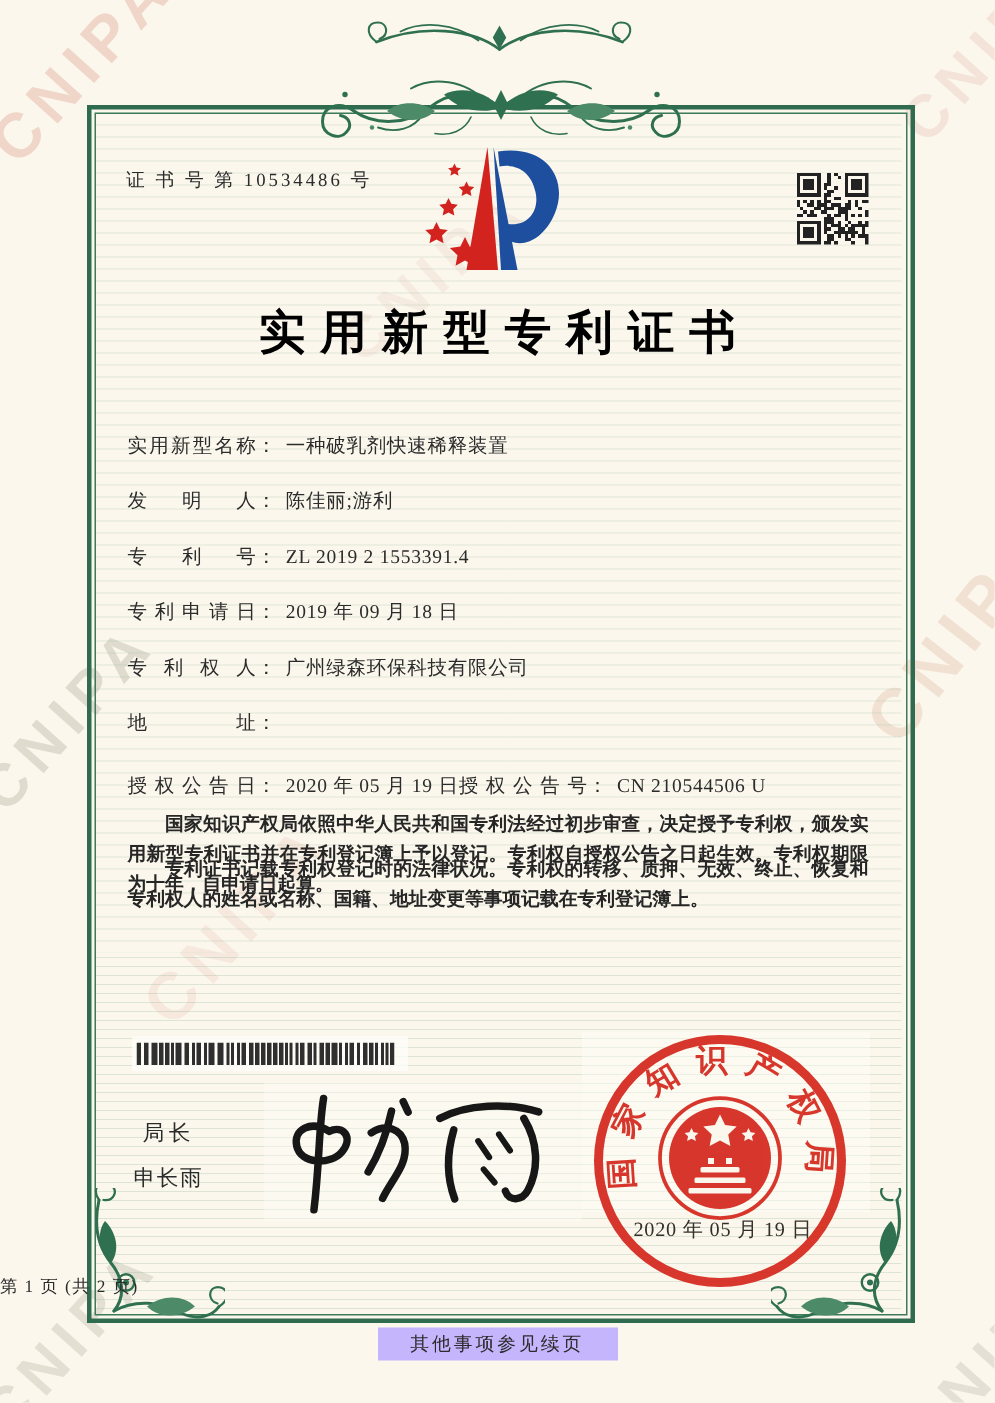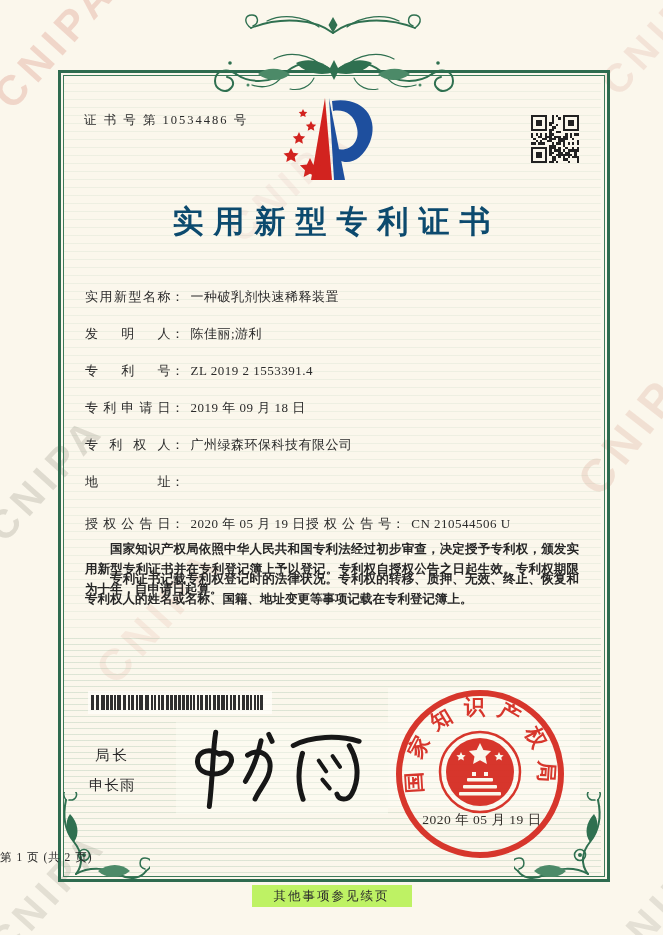--- a/index.html
+++ b/index.html
@@ -48,7 +48,7 @@
   .title{
     position:absolute;left:0;right:0;top:201px;text-align:center;
     font-size:31px;font-weight:700;letter-spacing:10px;text-indent:10px;
-    color:#0c4a6e;z-index:3;
+    color:#000000;z-index:3;
   }
   .frow{position:absolute;left:85px;display:flex;align-items:flex-start;
     font-size:13px;letter-spacing:.5px;z-index:3;line-height:19px;justify-content:center;}

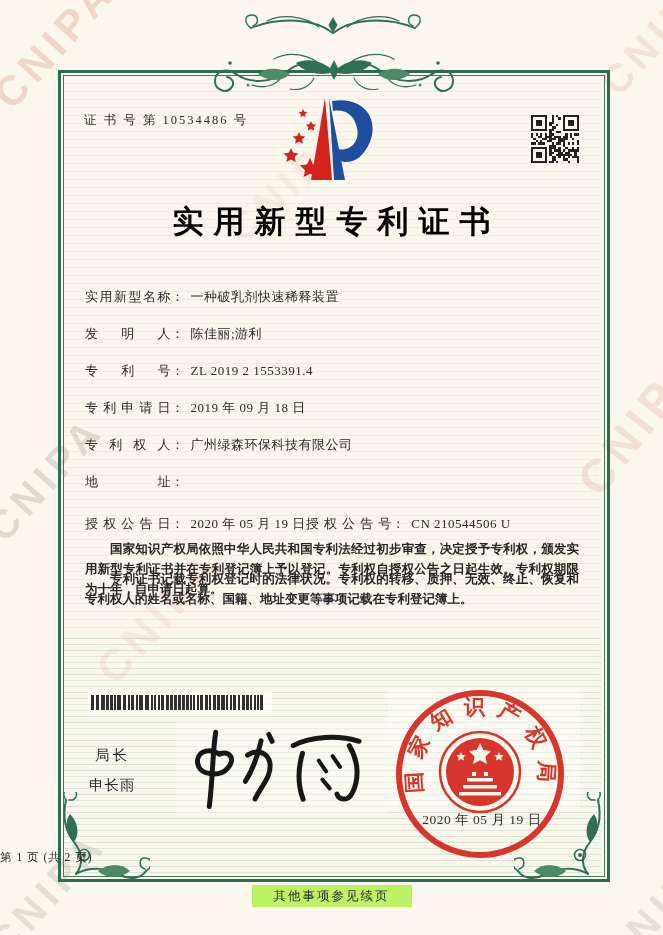--- a/index.html
+++ b/index.html
@@ -83,7 +83,7 @@
   .cont-note{
     position:absolute;left:0;right:0;top:888px;text-align:center;z-index:5;font-size:12.5px;
   }
-  .cont-note span{background:#bef264;padding:4px 22px;letter-spacing:2px;}
+  .cont-note span{background:#c4b5fd;padding:4px 22px;letter-spacing:2px;}
 </style>
 </head>
 <body>

